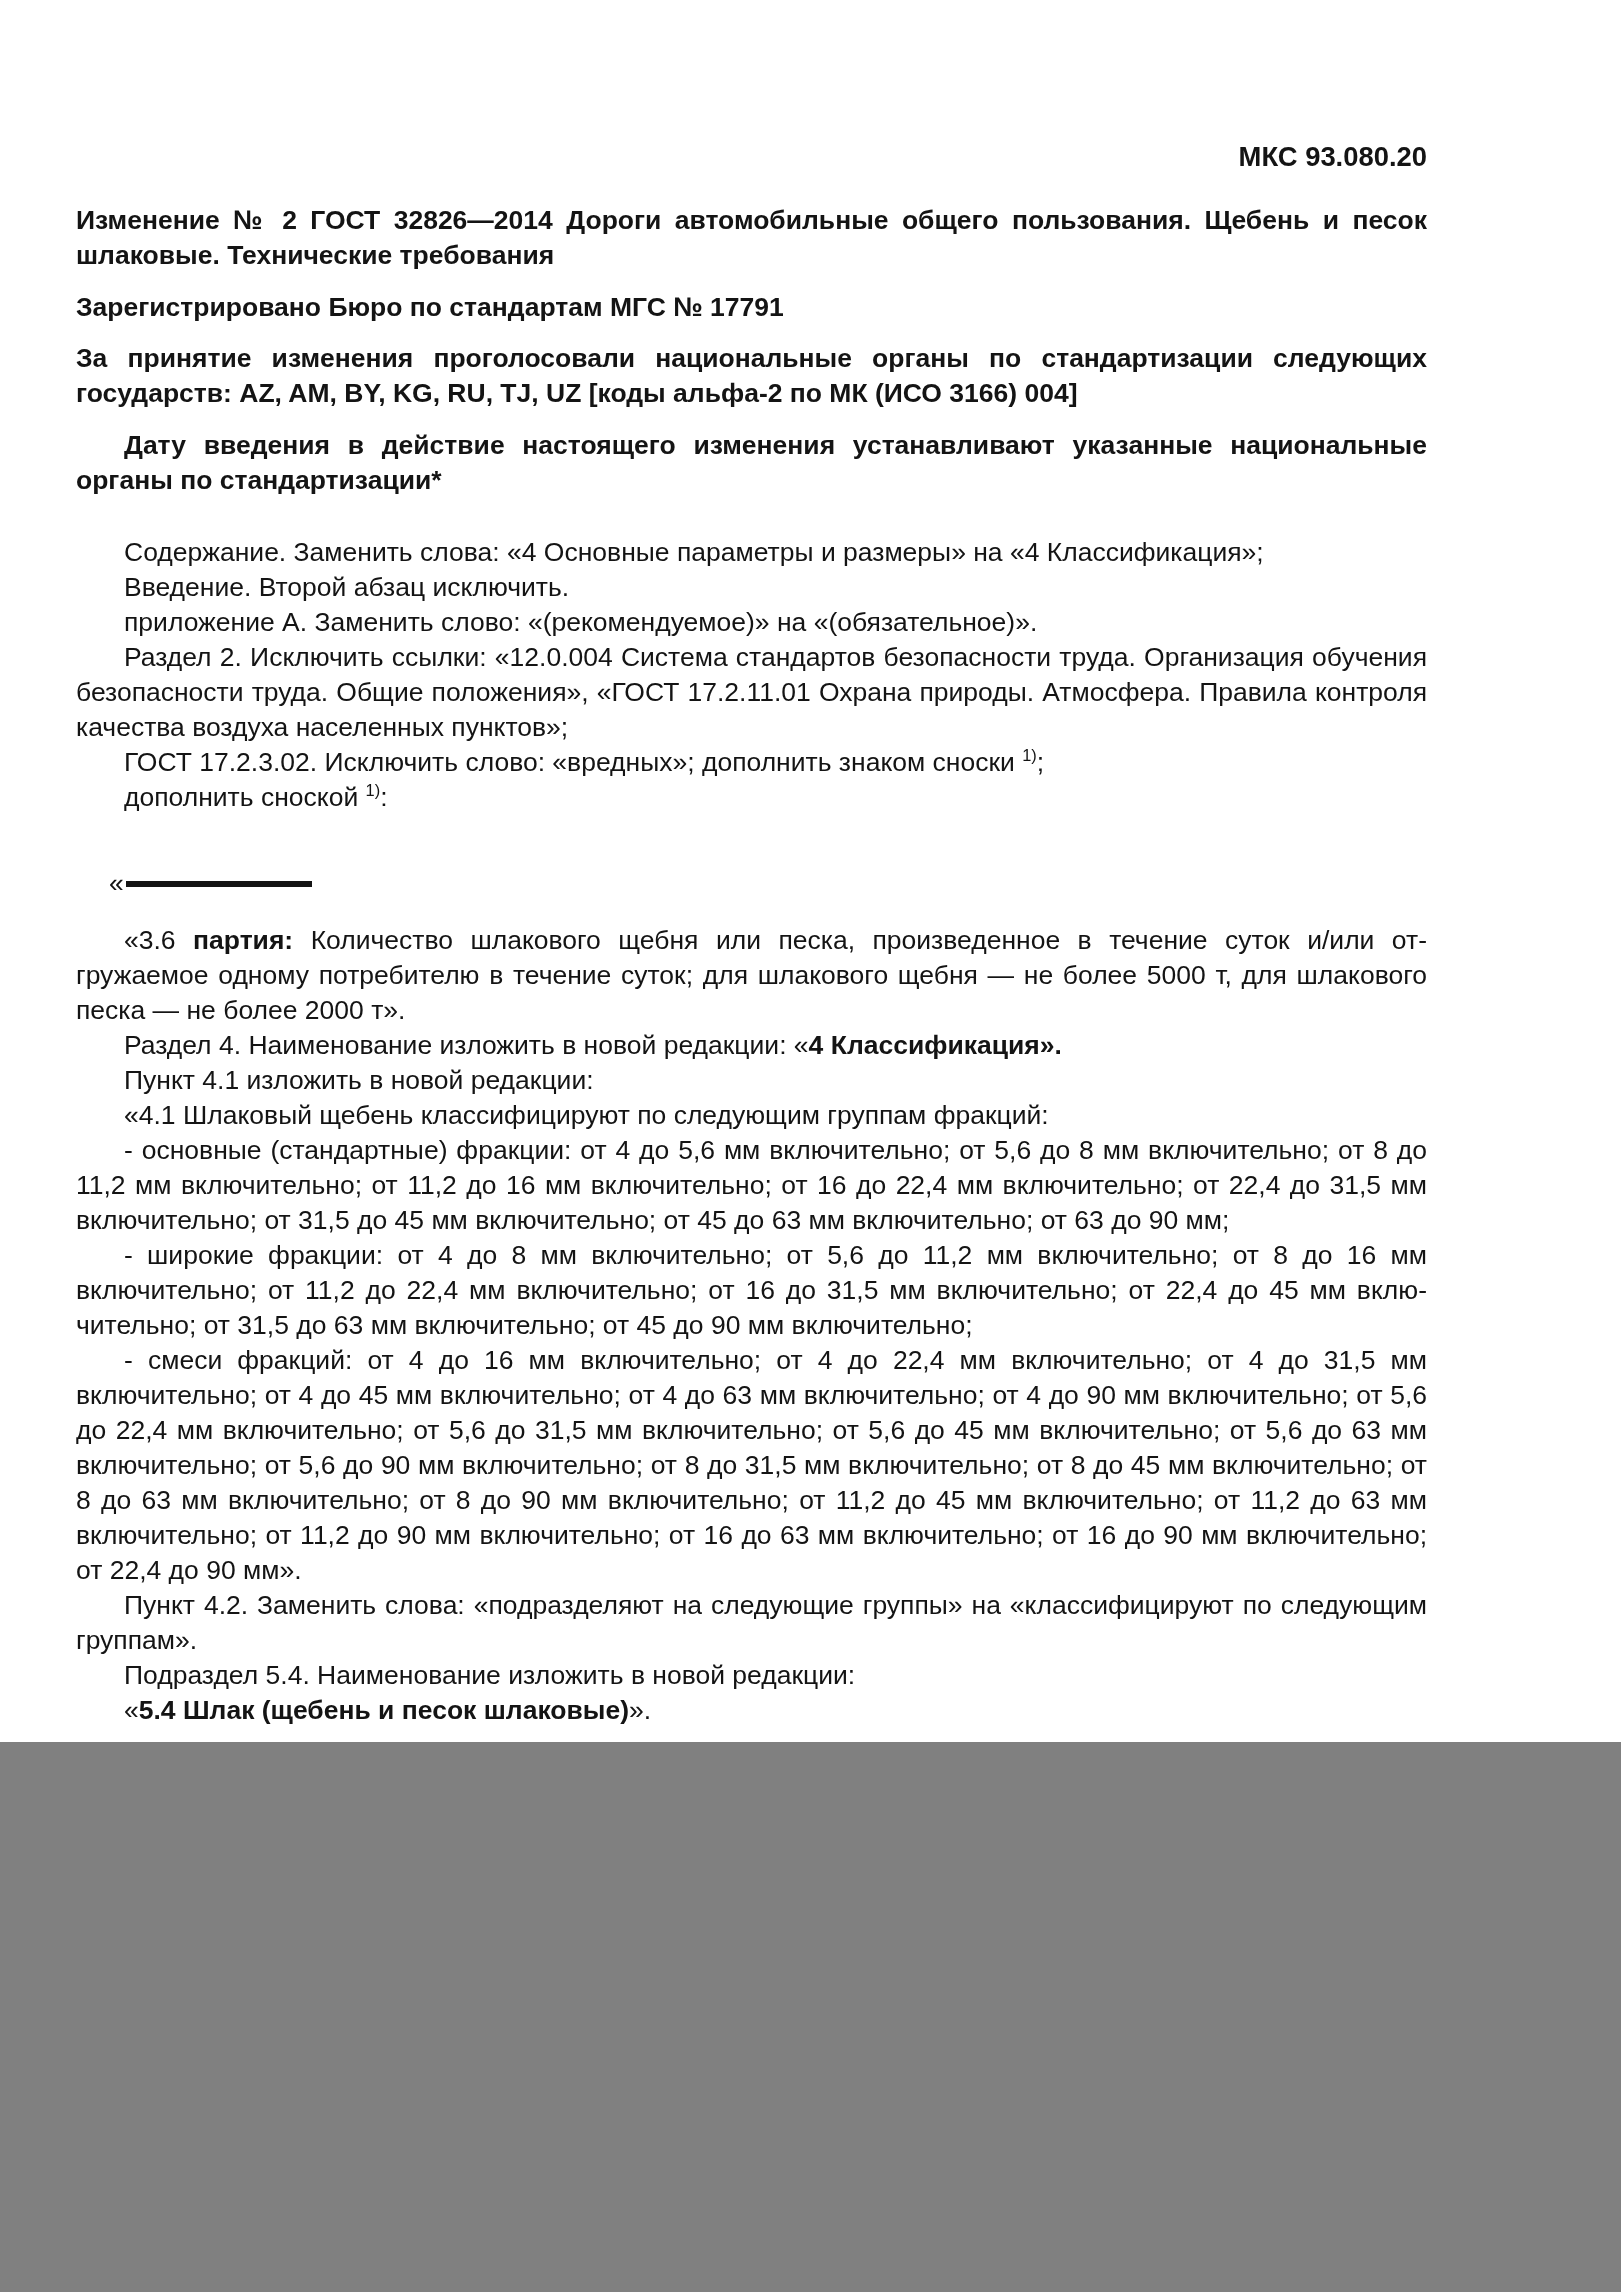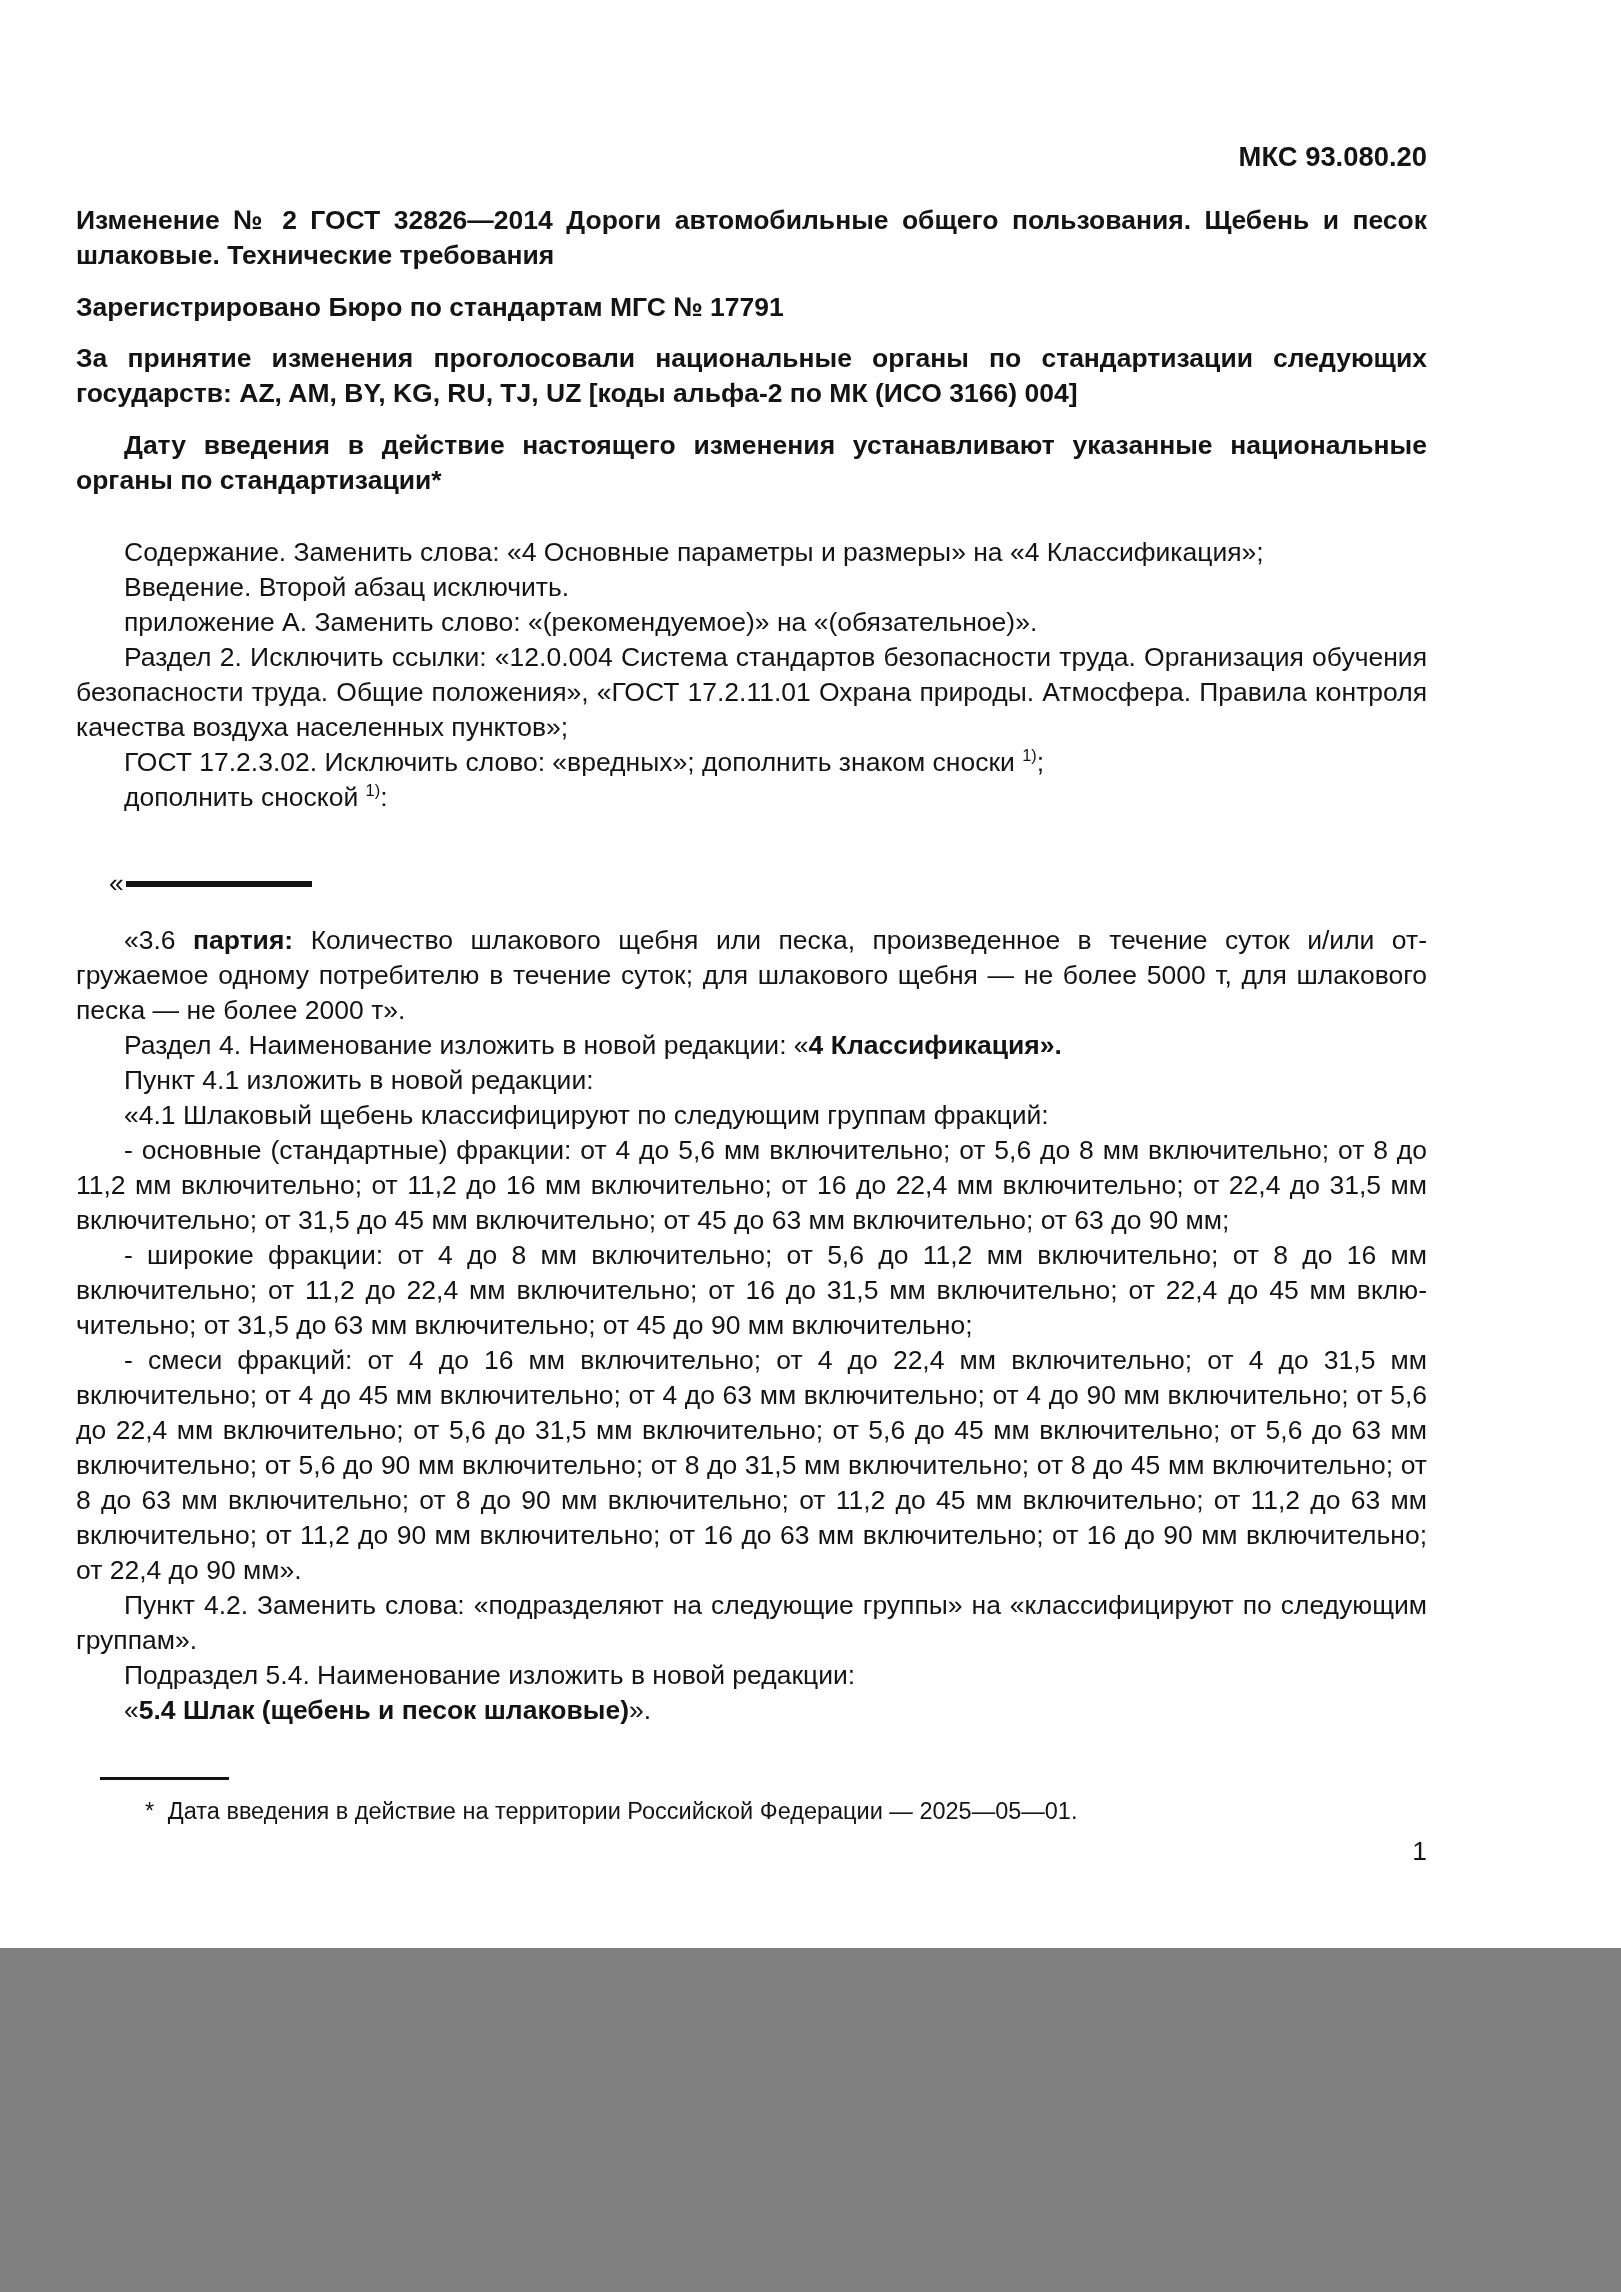--- a/index.html
+++ b/index.html
@@ -5,7 +5,7 @@
   html,body { margin:0; padding:0; background:#808080; }
   .page {
     position:relative;
-    width:1621px; height:1948px;
+    width:1621px; height:1742px;
     margin:0 auto;
     background:#ffffff;
     color:#141414;

